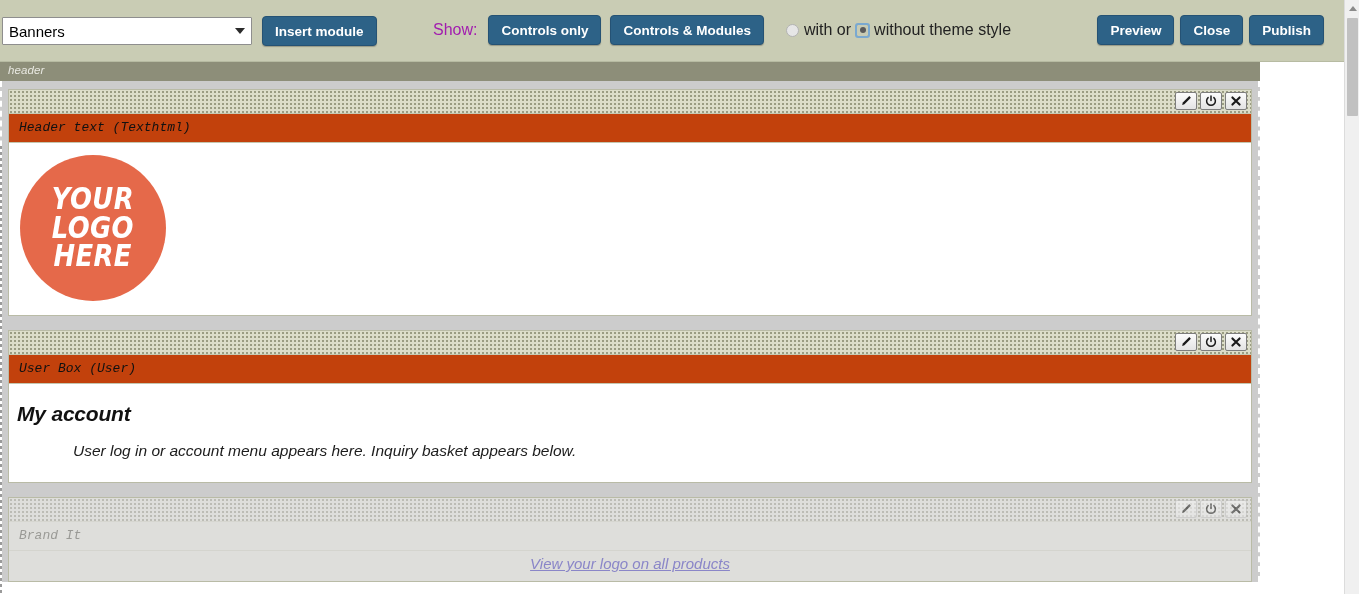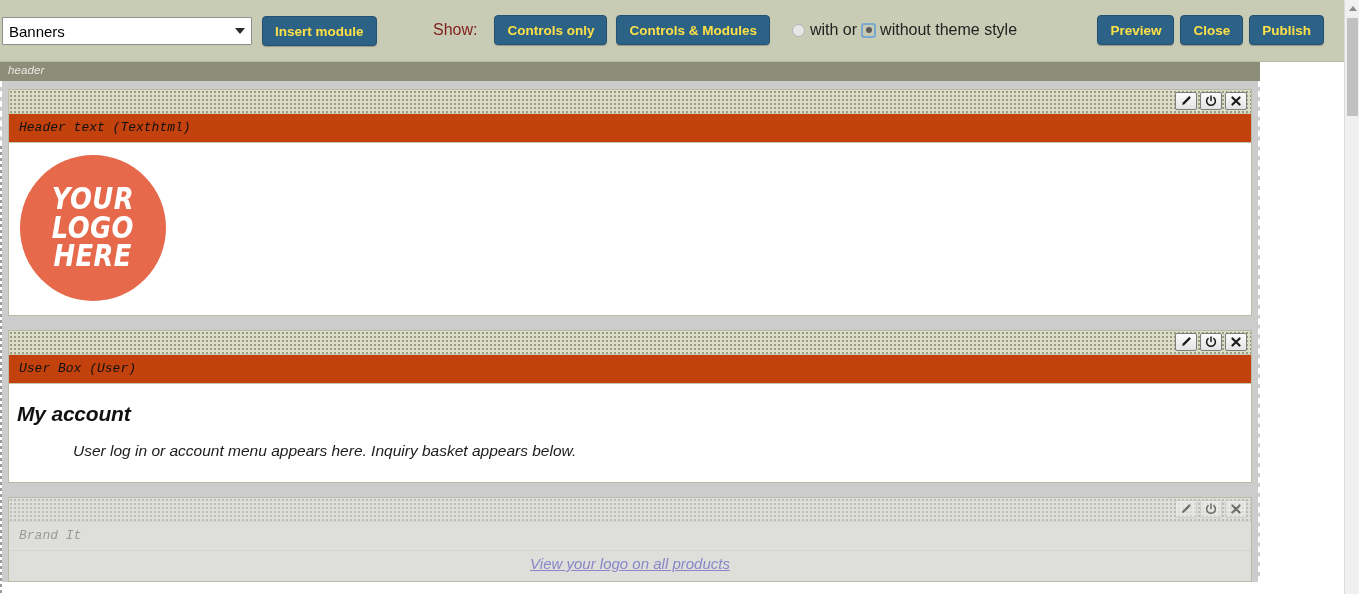--- a/index.html
+++ b/index.html
@@ -49,7 +49,7 @@
   .btn {
     display: inline-flex; align-items: center; justify-content: center;
     background: #2d6287;
-    color: #fde047;
+    color: #ffffff;
     font-size: 13.5px;
     font-weight: bold;
     border: 1px solid #255274;

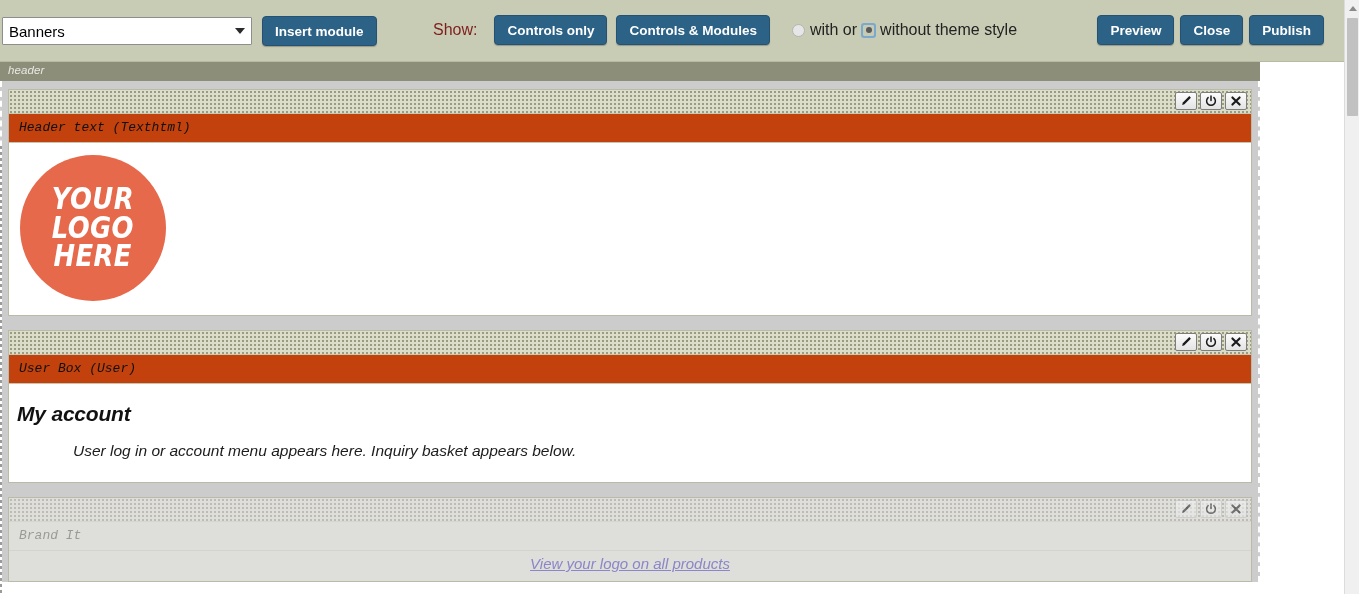--- a/index.html
+++ b/index.html
@@ -65,8 +65,8 @@
     display: flex; align-items: center; gap: 9px;
   }
   .show-label {
-    font-size: 16px; color: #7f1d1d;
-    margin-right: 8px;
+    font-size: 16px; color: #a21caf;
+    margin-right: 2px;
   }
   .radio-group {
     display: flex; align-items: center; gap: 5px;

